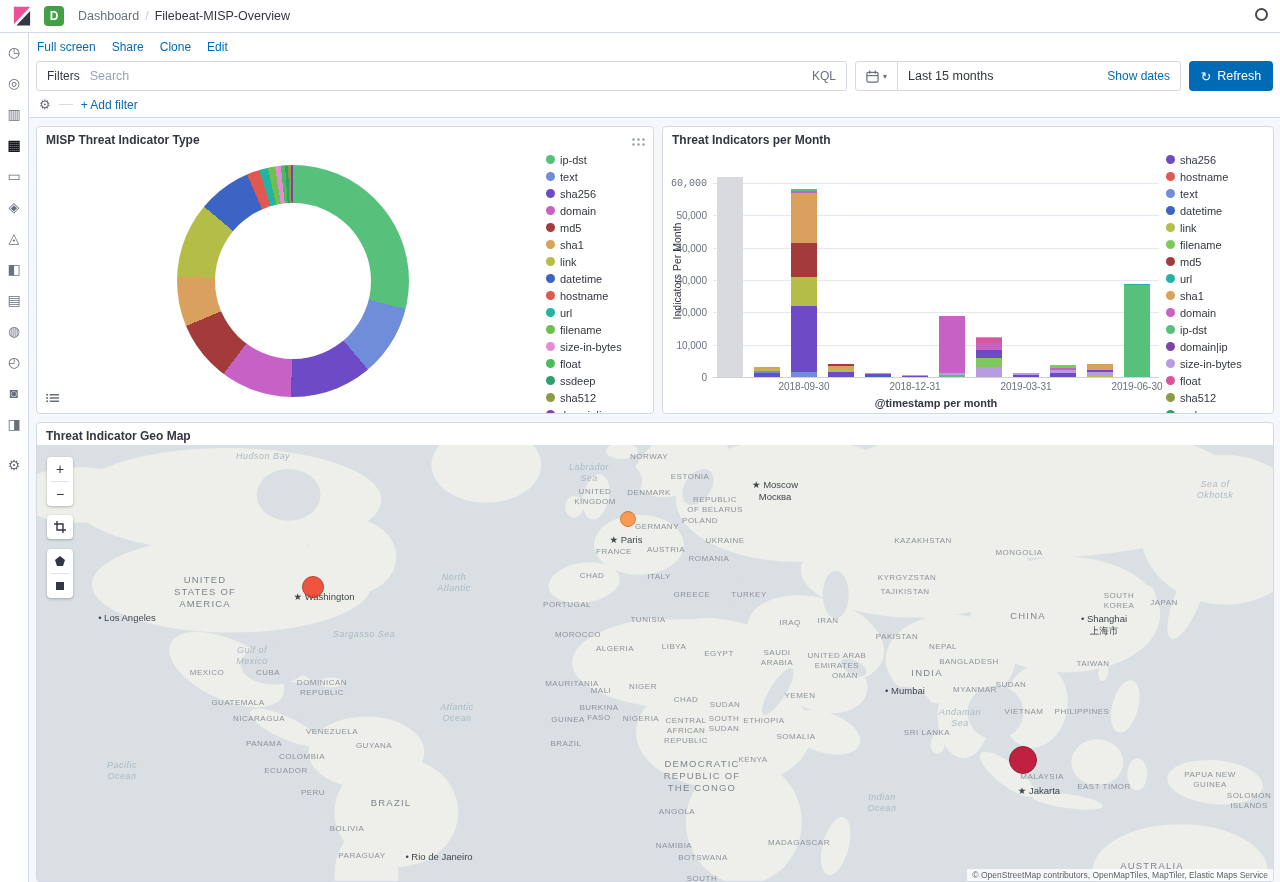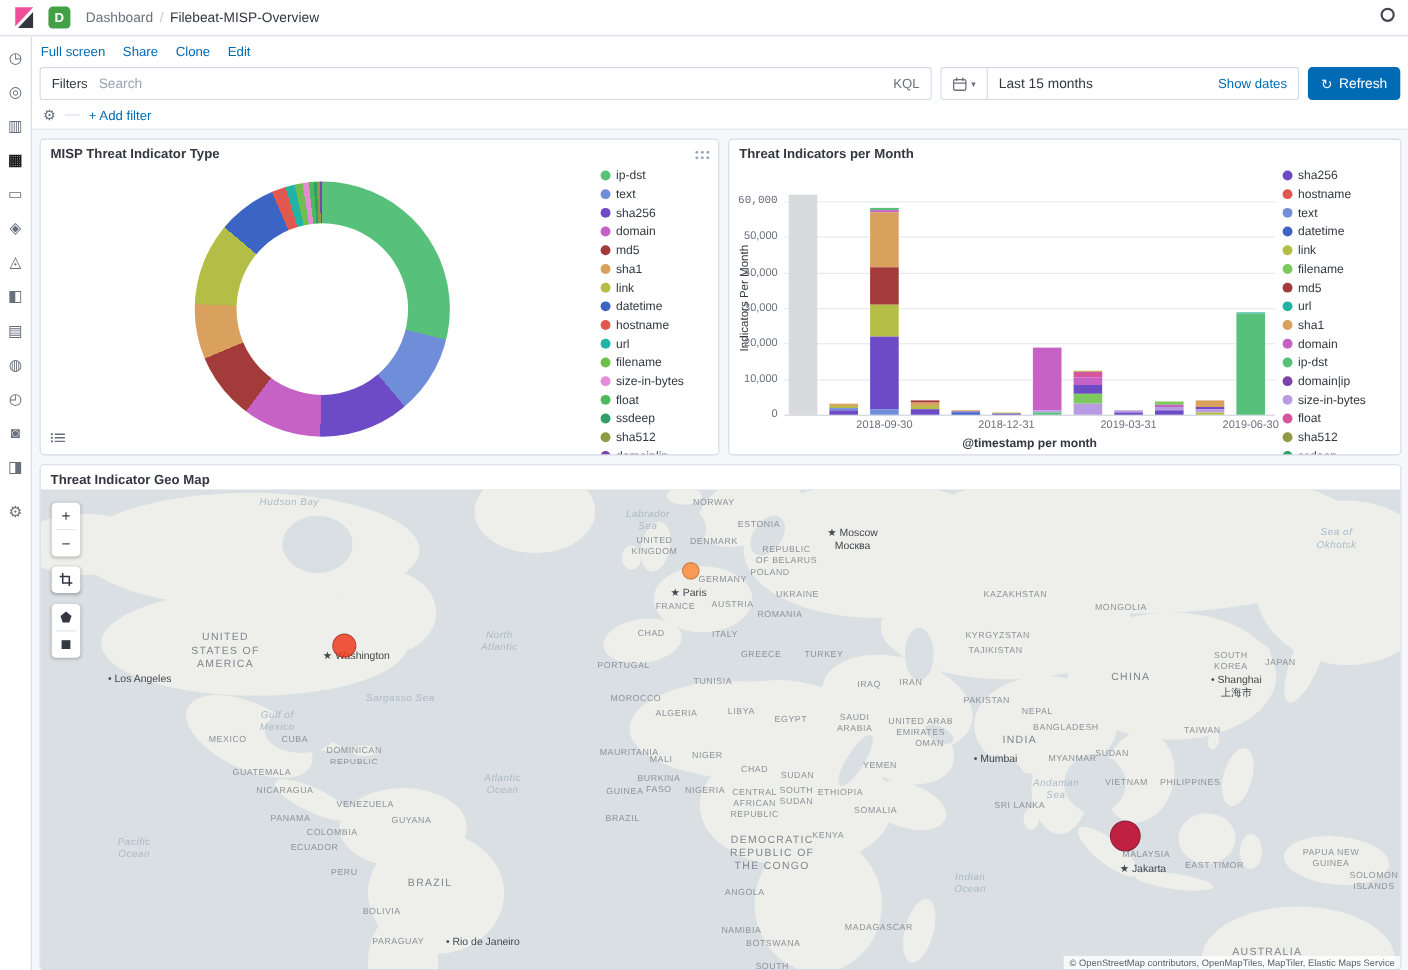--- a/index.html
+++ b/index.html
@@ -573,7 +573,7 @@
           <div class="map-label lab-c" style="left: 1082px; top: 156px;">SOUTH
 KOREA</div>
           <div class="map-label lab-c" style="left: 1127px; top: 158px;">JAPAN</div>
-          <div class="map-label lab-y" style="left: 1067px; top: 180px; margin-left: 20px;">• Shanghai
+          <div class="map-label lab-y" style="left: 1067px; top: 180px;">• Shanghai
 上海市</div>
           <div class="map-label lab-o" style="left: 1178px; top: 45px;">Sea of
 Okhotsk</div>

